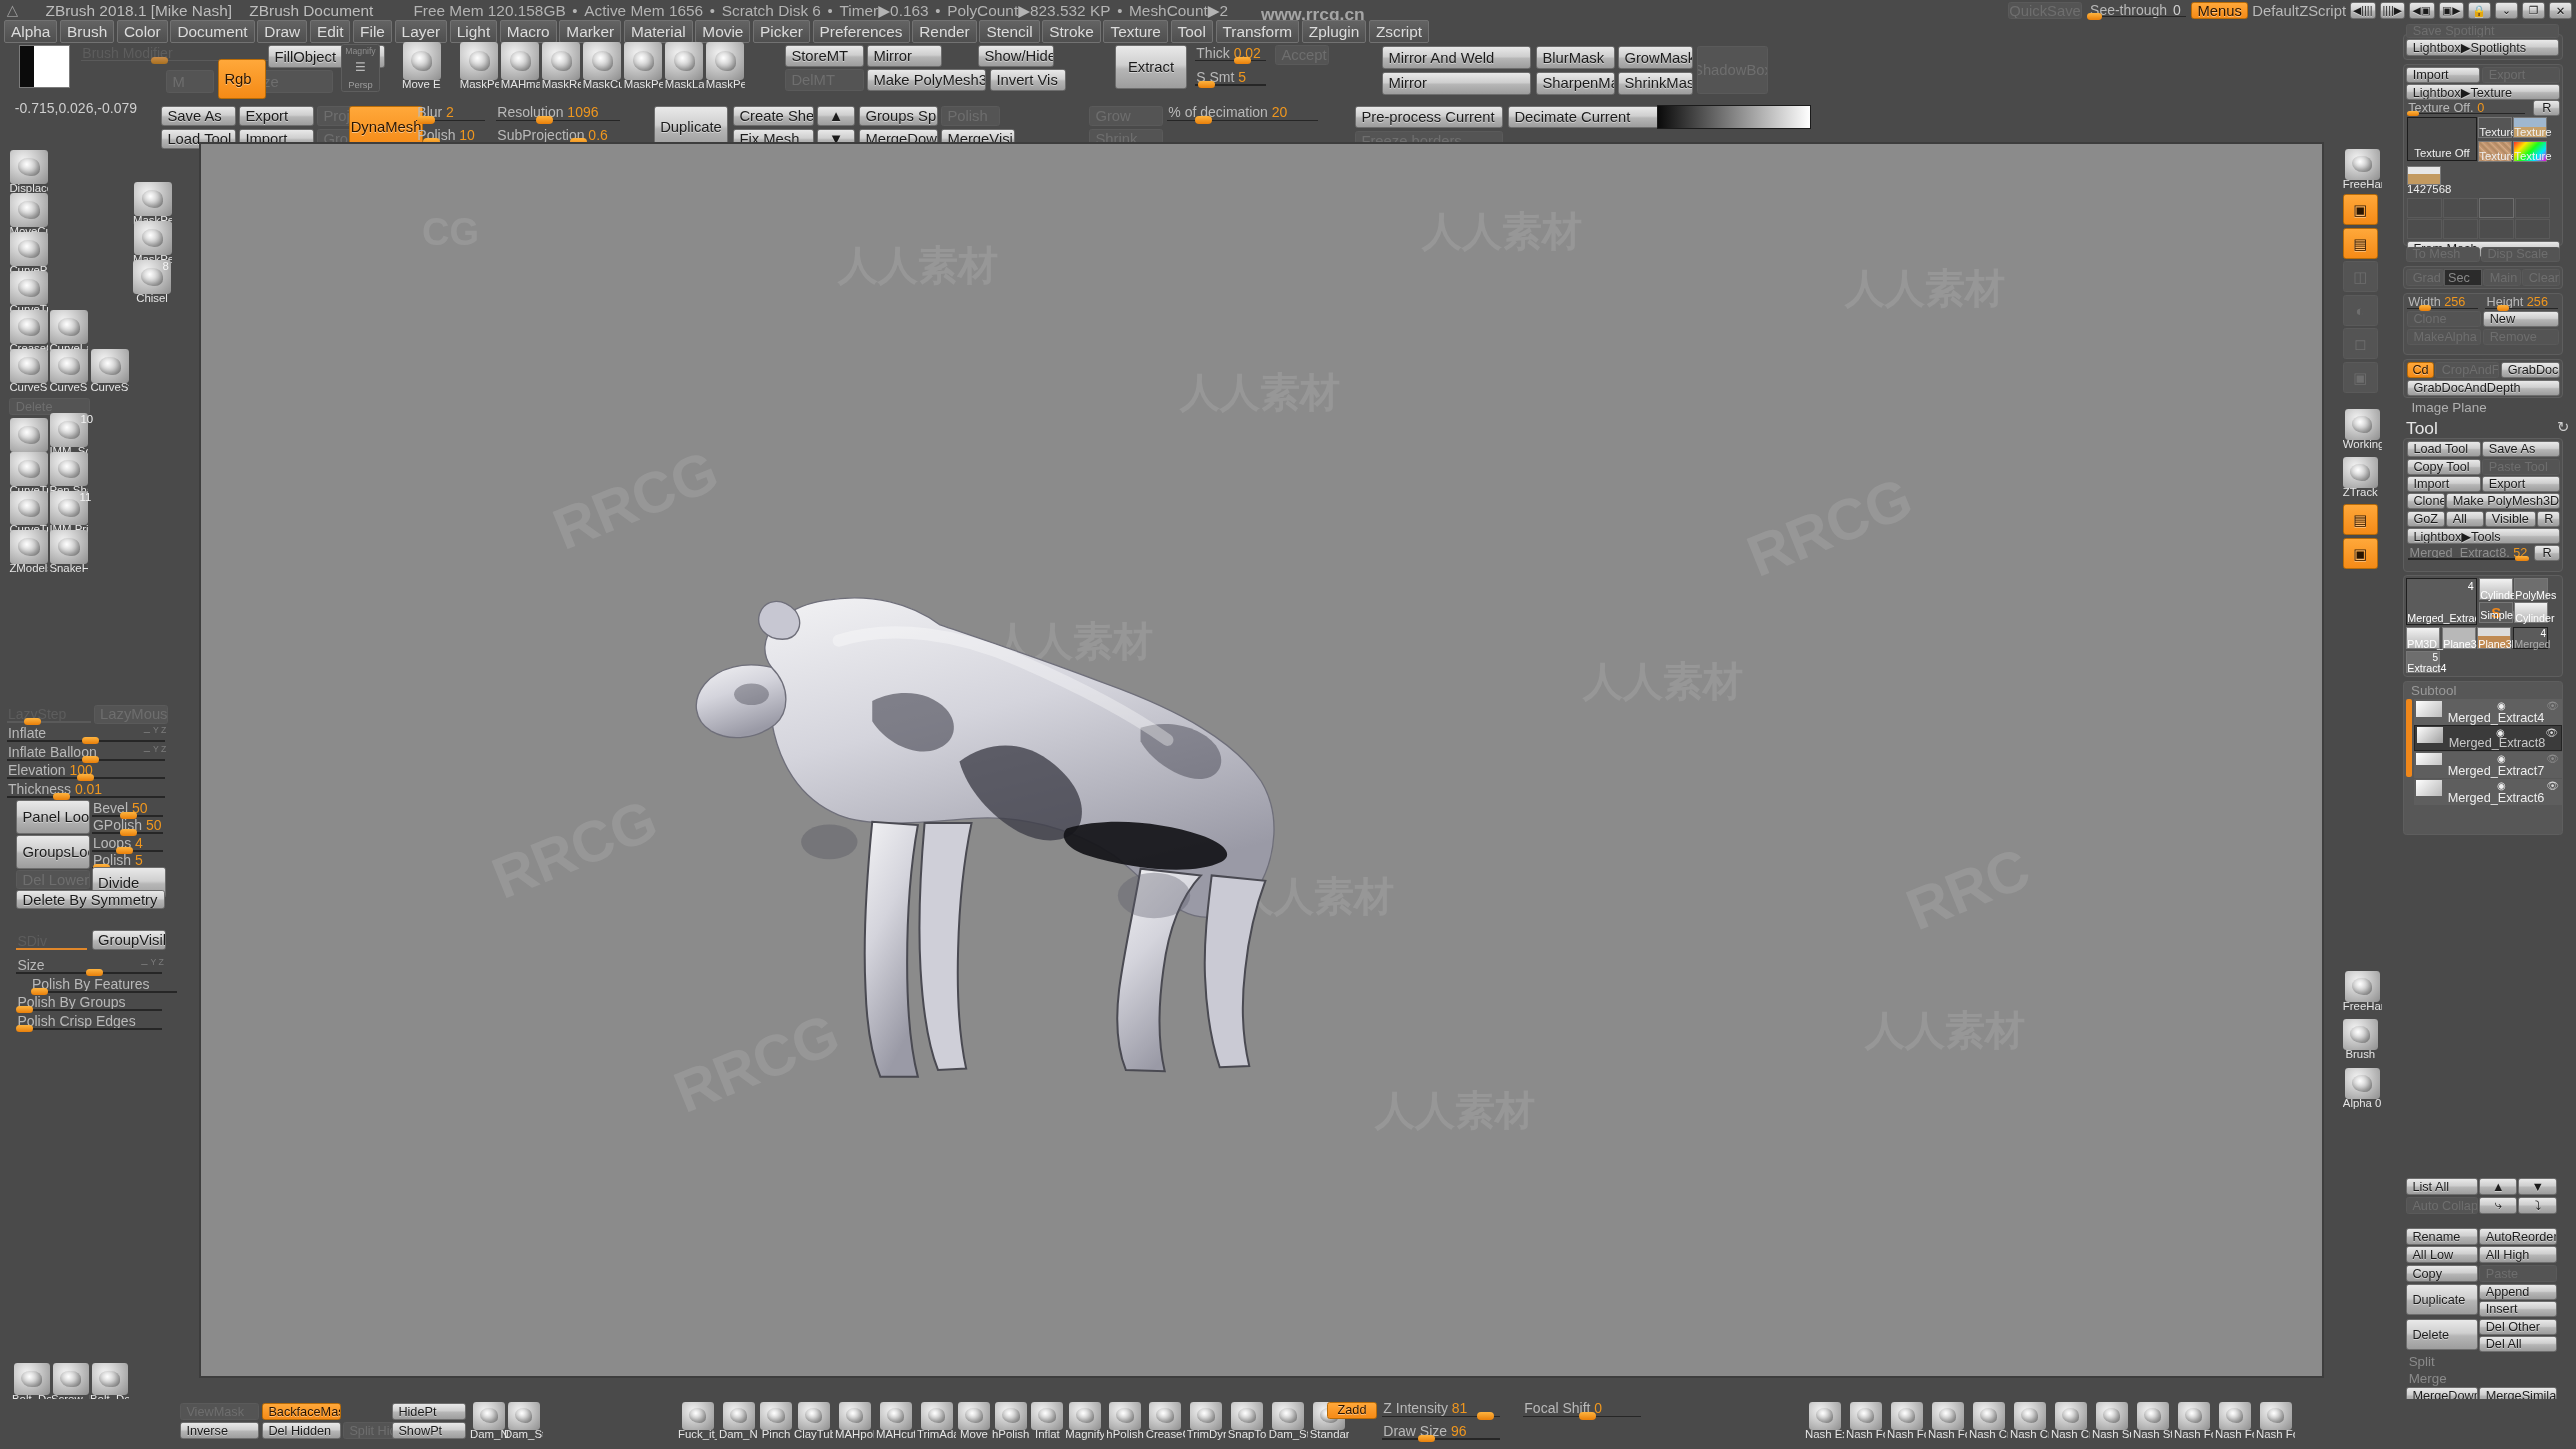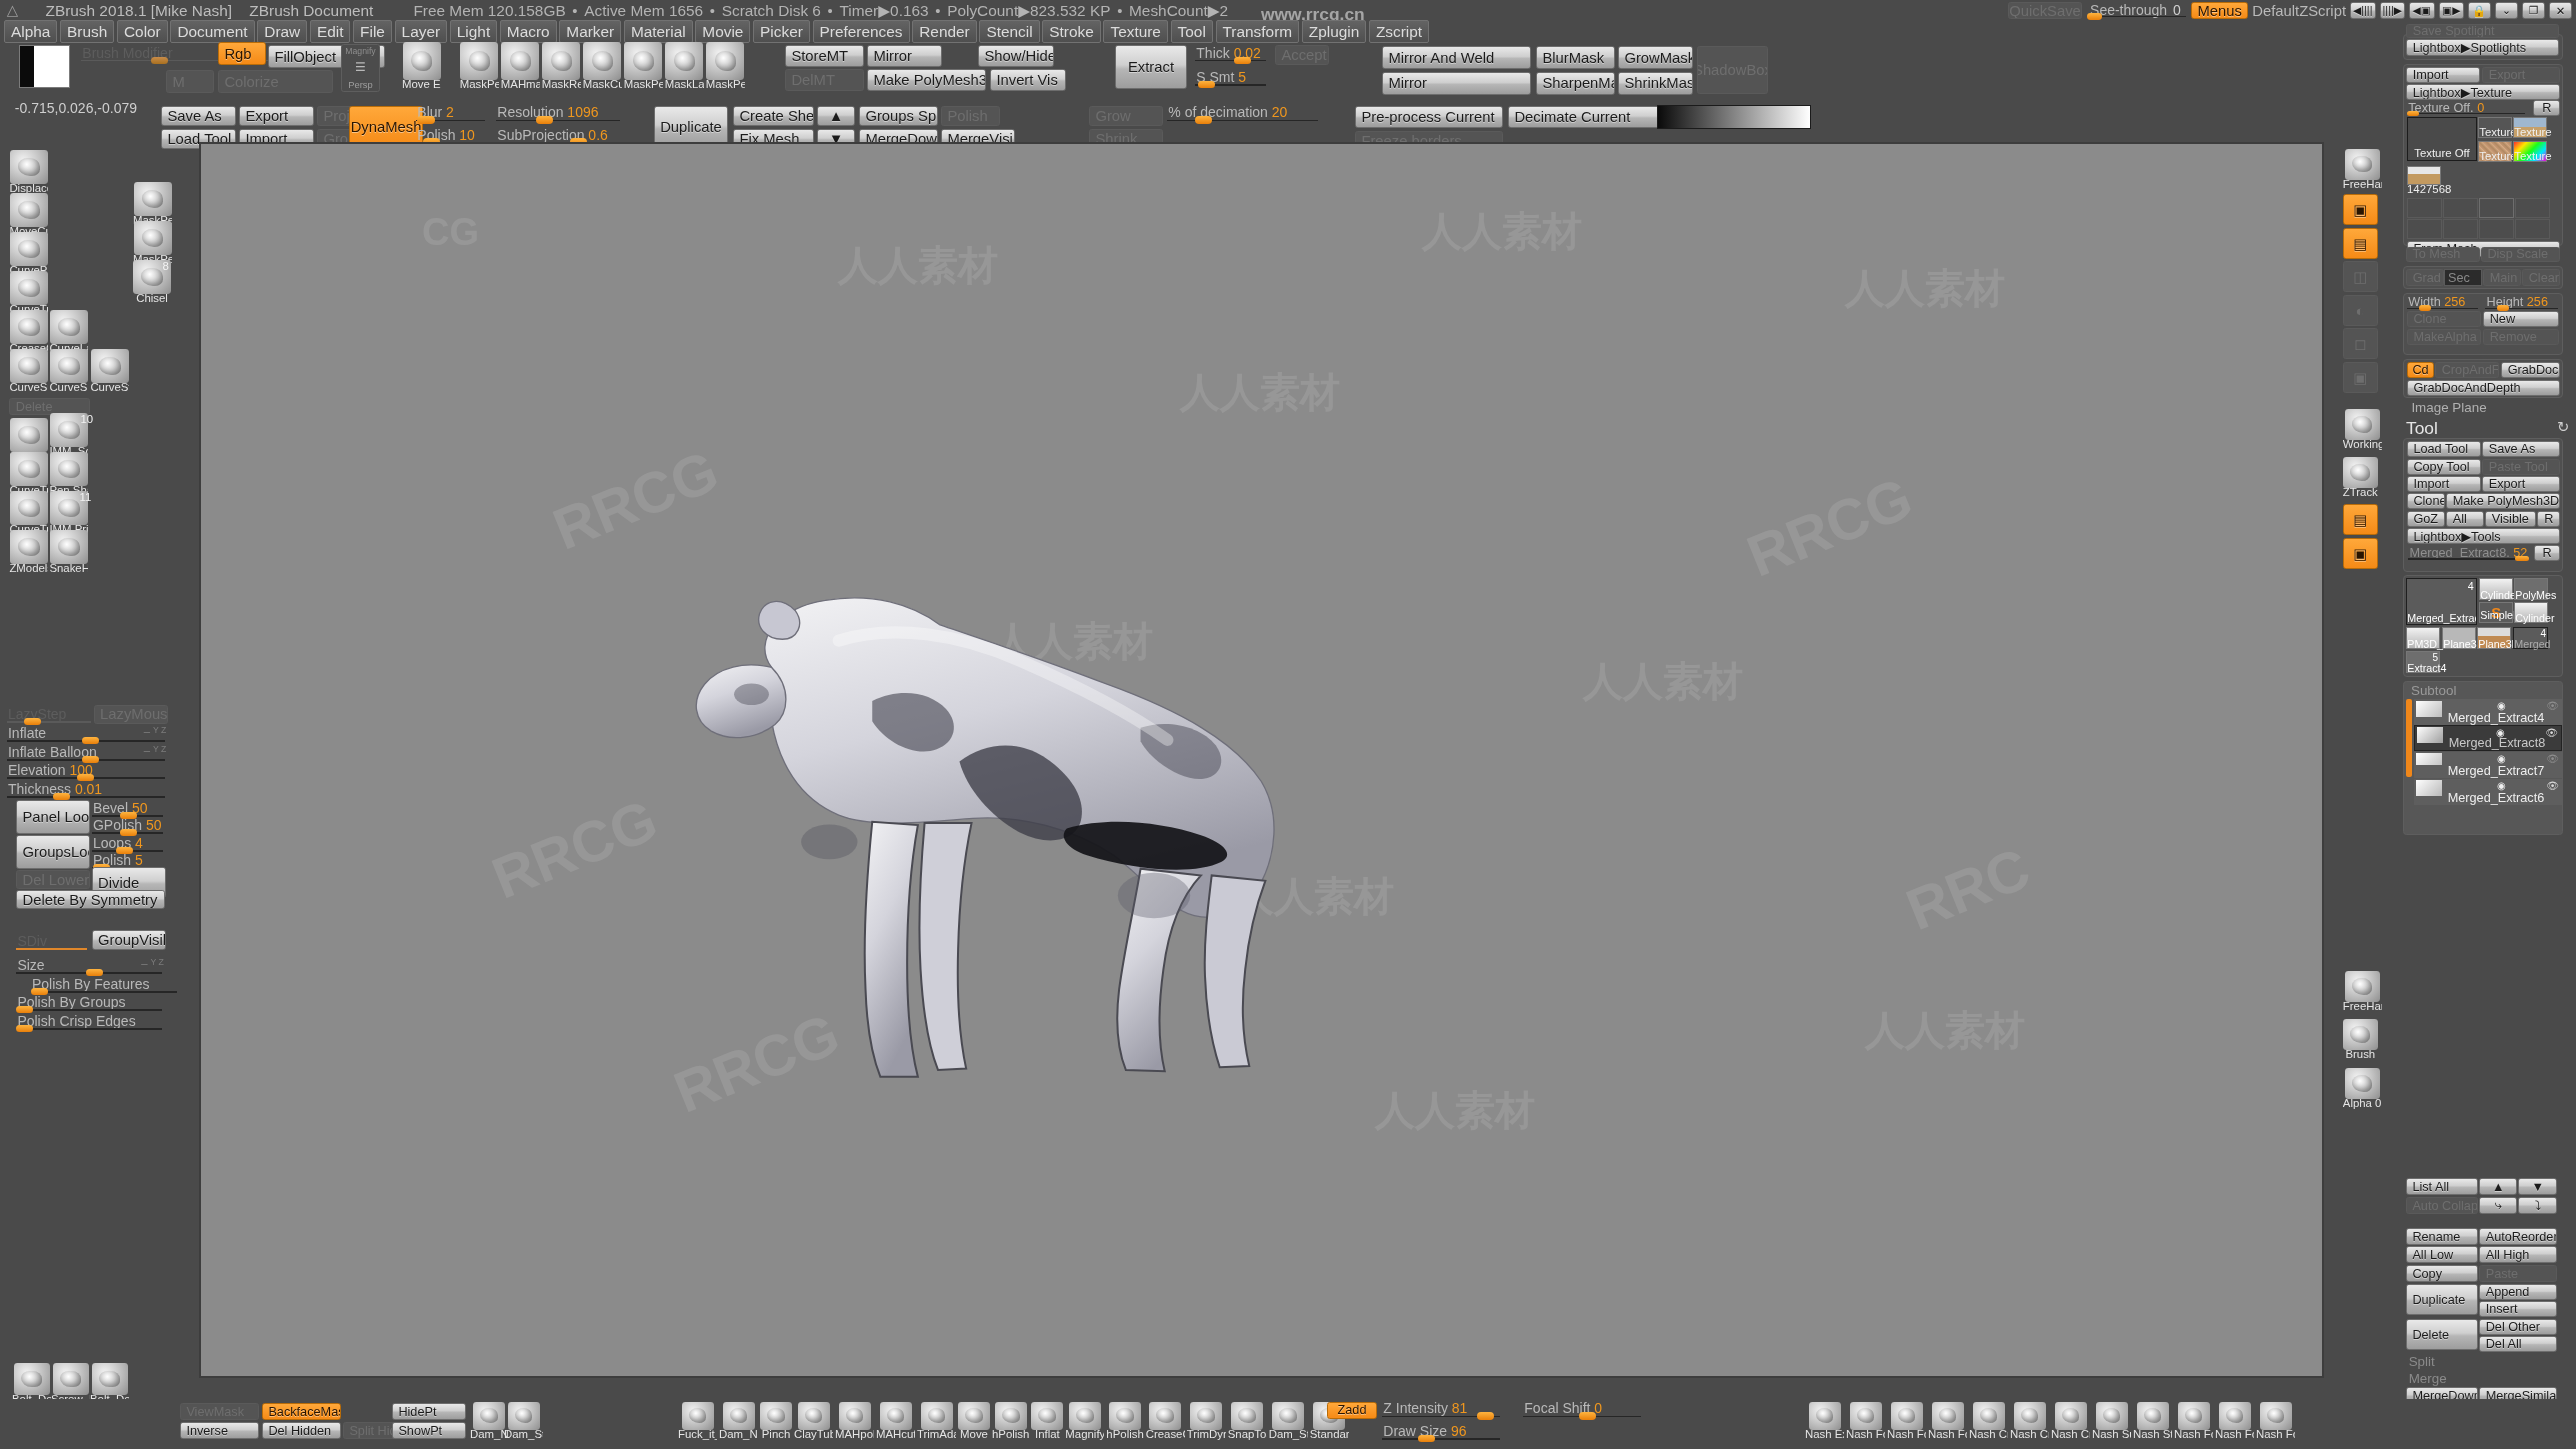--- a/index.html
+++ b/index.html
@@ -146,7 +146,7 @@
 
   <div class="btn dim" style="position:absolute;left:166px;top:28px;width:48px;height:23px;">M</div>
   <div class="btn dim" style="position:absolute;left:218px;top:28px;width:115px;height:23px;">Colorize</div>
-  <div class="btn on" style="position:absolute;left:218px;top:0;width:48px;height:23px;">Rgb</div>
+  <div class="btn on" style="position:absolute;left:218px;top:17px;width:48px;height:40px;">Rgb</div>
   <div class="btn" style="position:absolute;left:268px;top:3.4px;width:117px;height:23px;">FillObject</div>
 
   <div style="position:absolute;left:341px;top:2px;width:39px;height:48px;border:0.7px solid #5e5e5e;border-radius:2.7px;background:#4c4c4c;display:flex;flex-direction:column;align-items:center;justify-content:space-between;padding:1.3px 0;">

